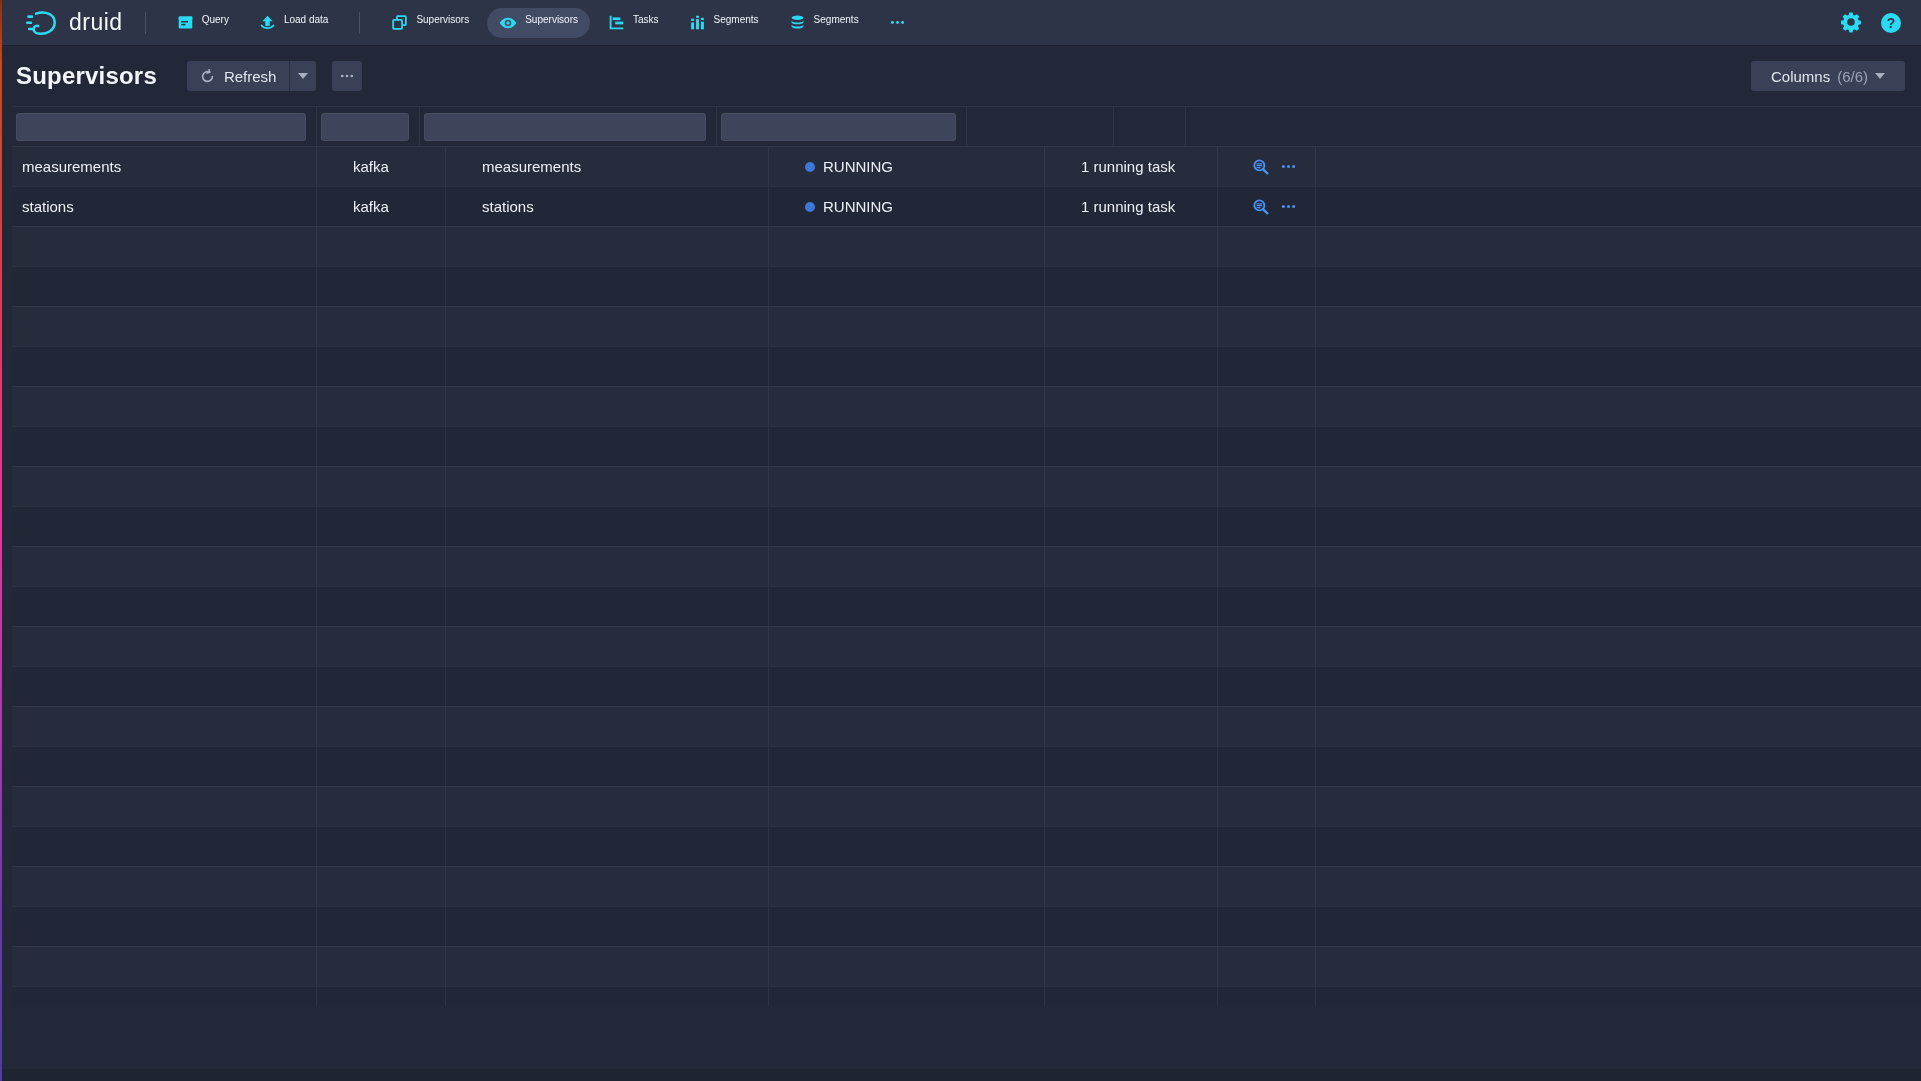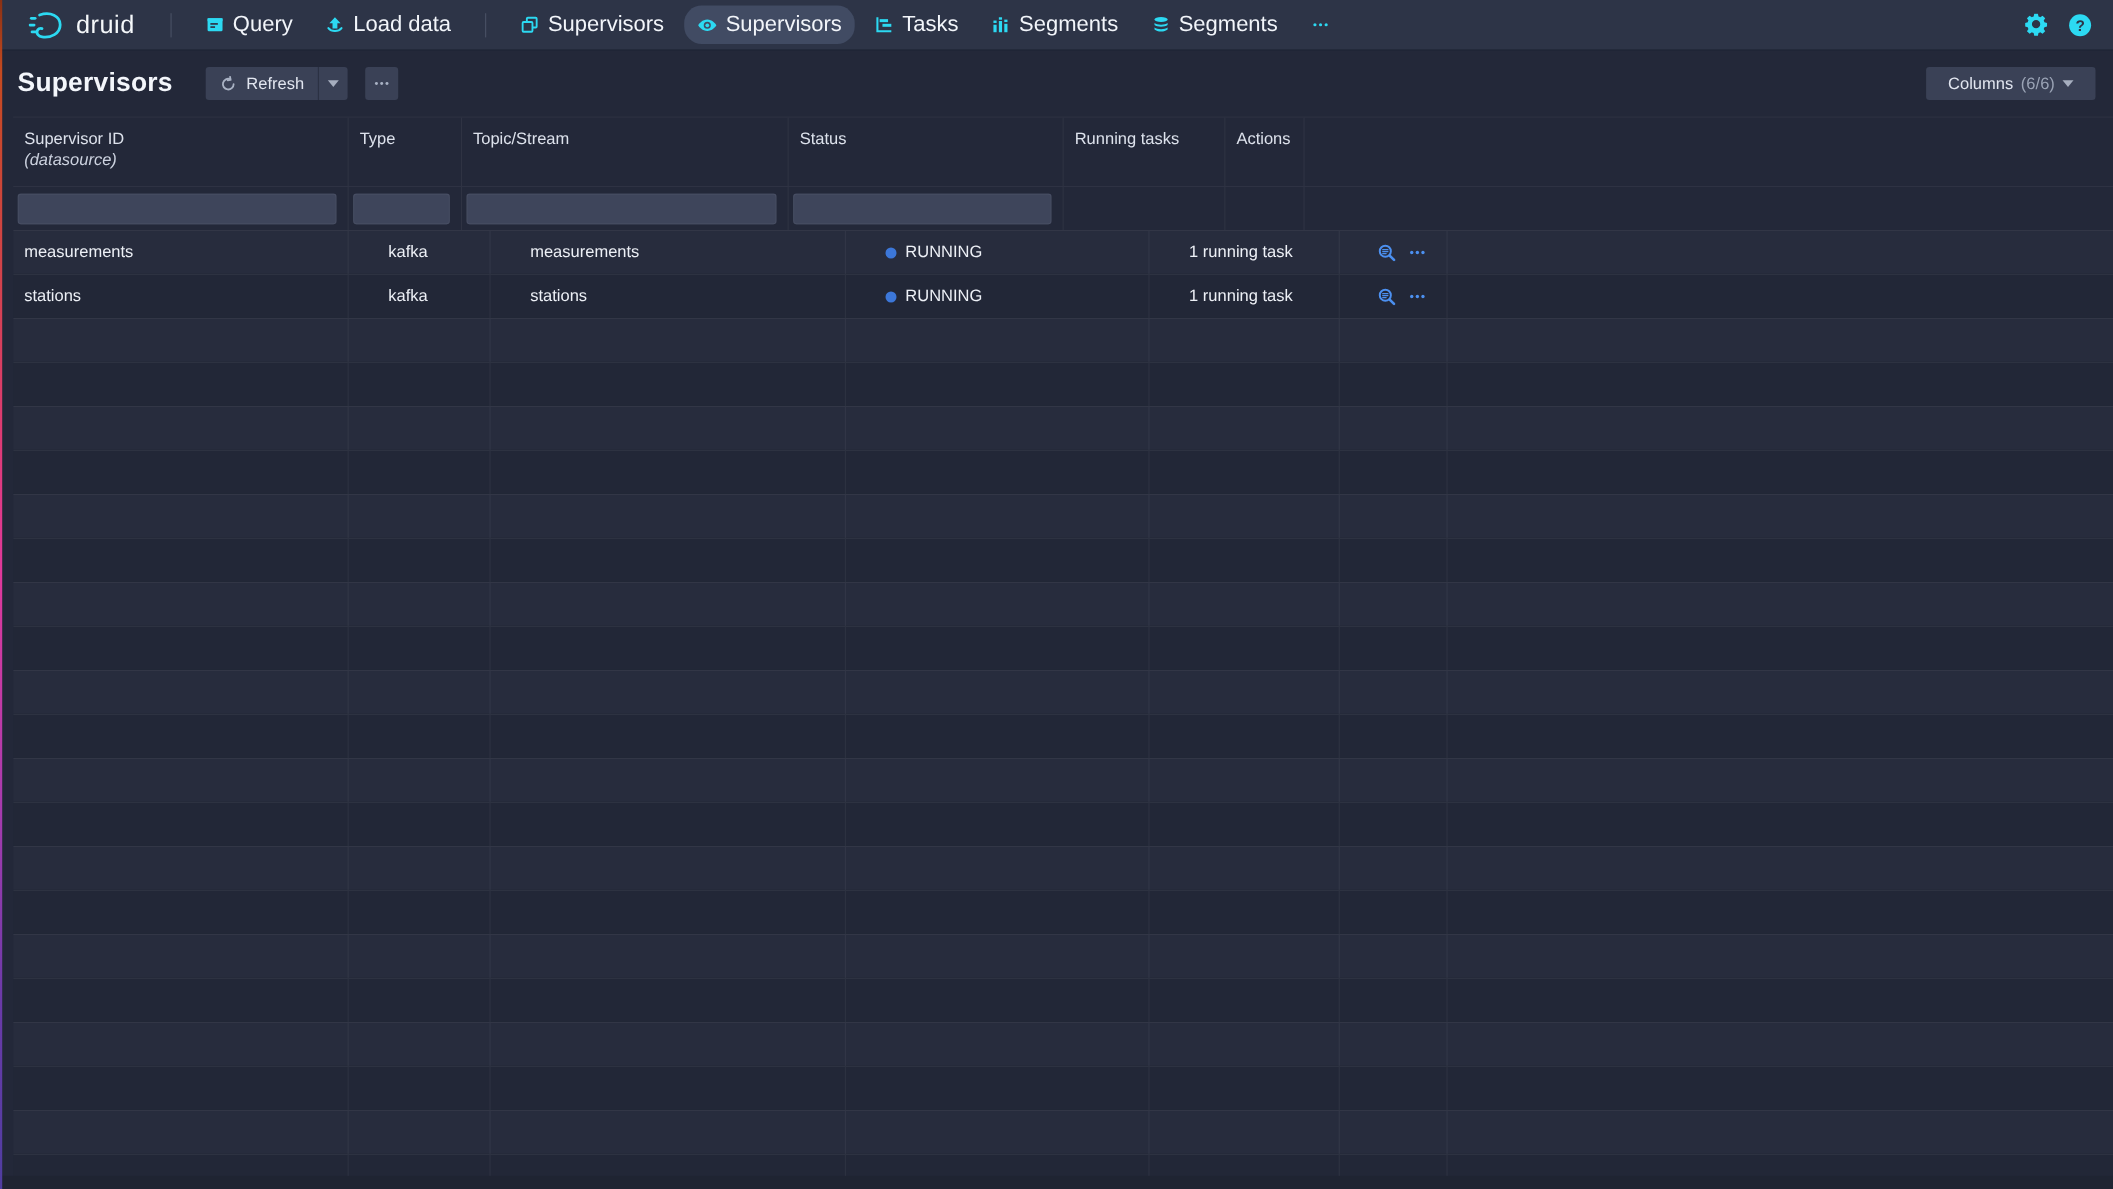--- a/index.html
+++ b/index.html
@@ -21,7 +21,7 @@
     height:46px; background:#2d3447; border-bottom:1px solid #1b2030;
     display:flex; align-items:center; padding:0 18px 0 26px;
   }
-  .logo{ display:flex; align-items:center; gap:9px; margin-right:16px; }
+  .logo{ display:flex; align-items:center; gap:9px; margin-right:6px; }
   .logo-text{ font-size:23px; color:#f5f8fa; letter-spacing:.5px; }
   .nav-divider{ width:1px; height:22px; background:#4a5165; margin:0 16px; }
   .nav-items{ display:flex; align-items:center; }

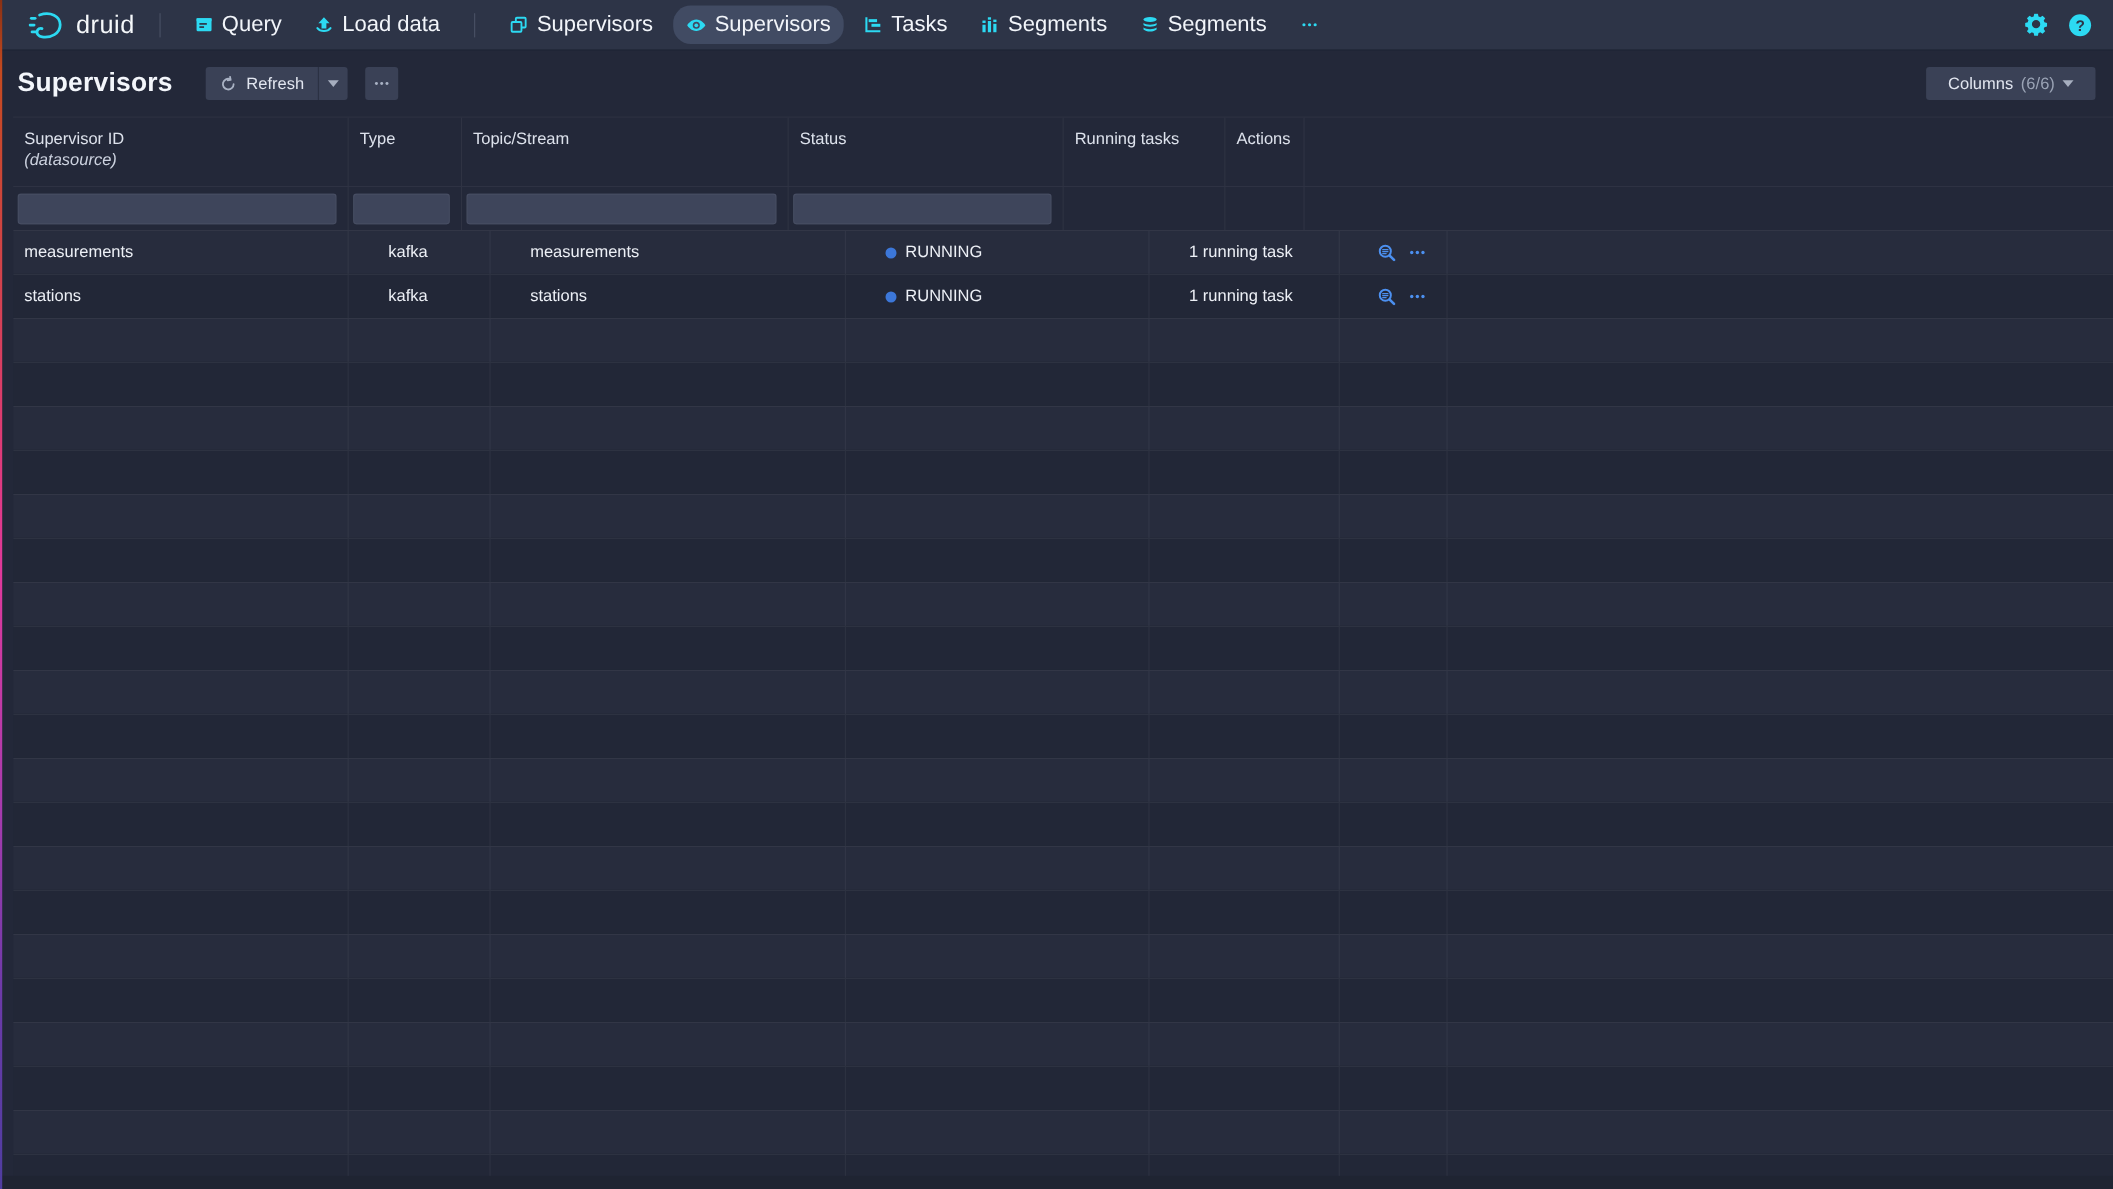--- a/index.html
+++ b/index.html
@@ -26,8 +26,8 @@
   .nav-divider{ width:1px; height:22px; background:#4a5165; margin:0 16px; }
   .nav-items{ display:flex; align-items:center; }
   .nav-item{
-    display:flex; align-items:center; gap:8px; padding:6px 12px; margin:0 3px;
-    border-radius:16px; font-size:20px; color:#f2f5fa; cursor:pointer; white-space:nowrap;
+    display:flex; align-items:flex-start; gap:8px; padding:6px 12px; margin:0 3px;
+    border-radius:16px; font-size:10px; color:#f2f5fa; cursor:pointer; white-space:nowrap;
   }
   .nav-item.active{ background:#414b63; }
   .nav-item svg{ display:block; }

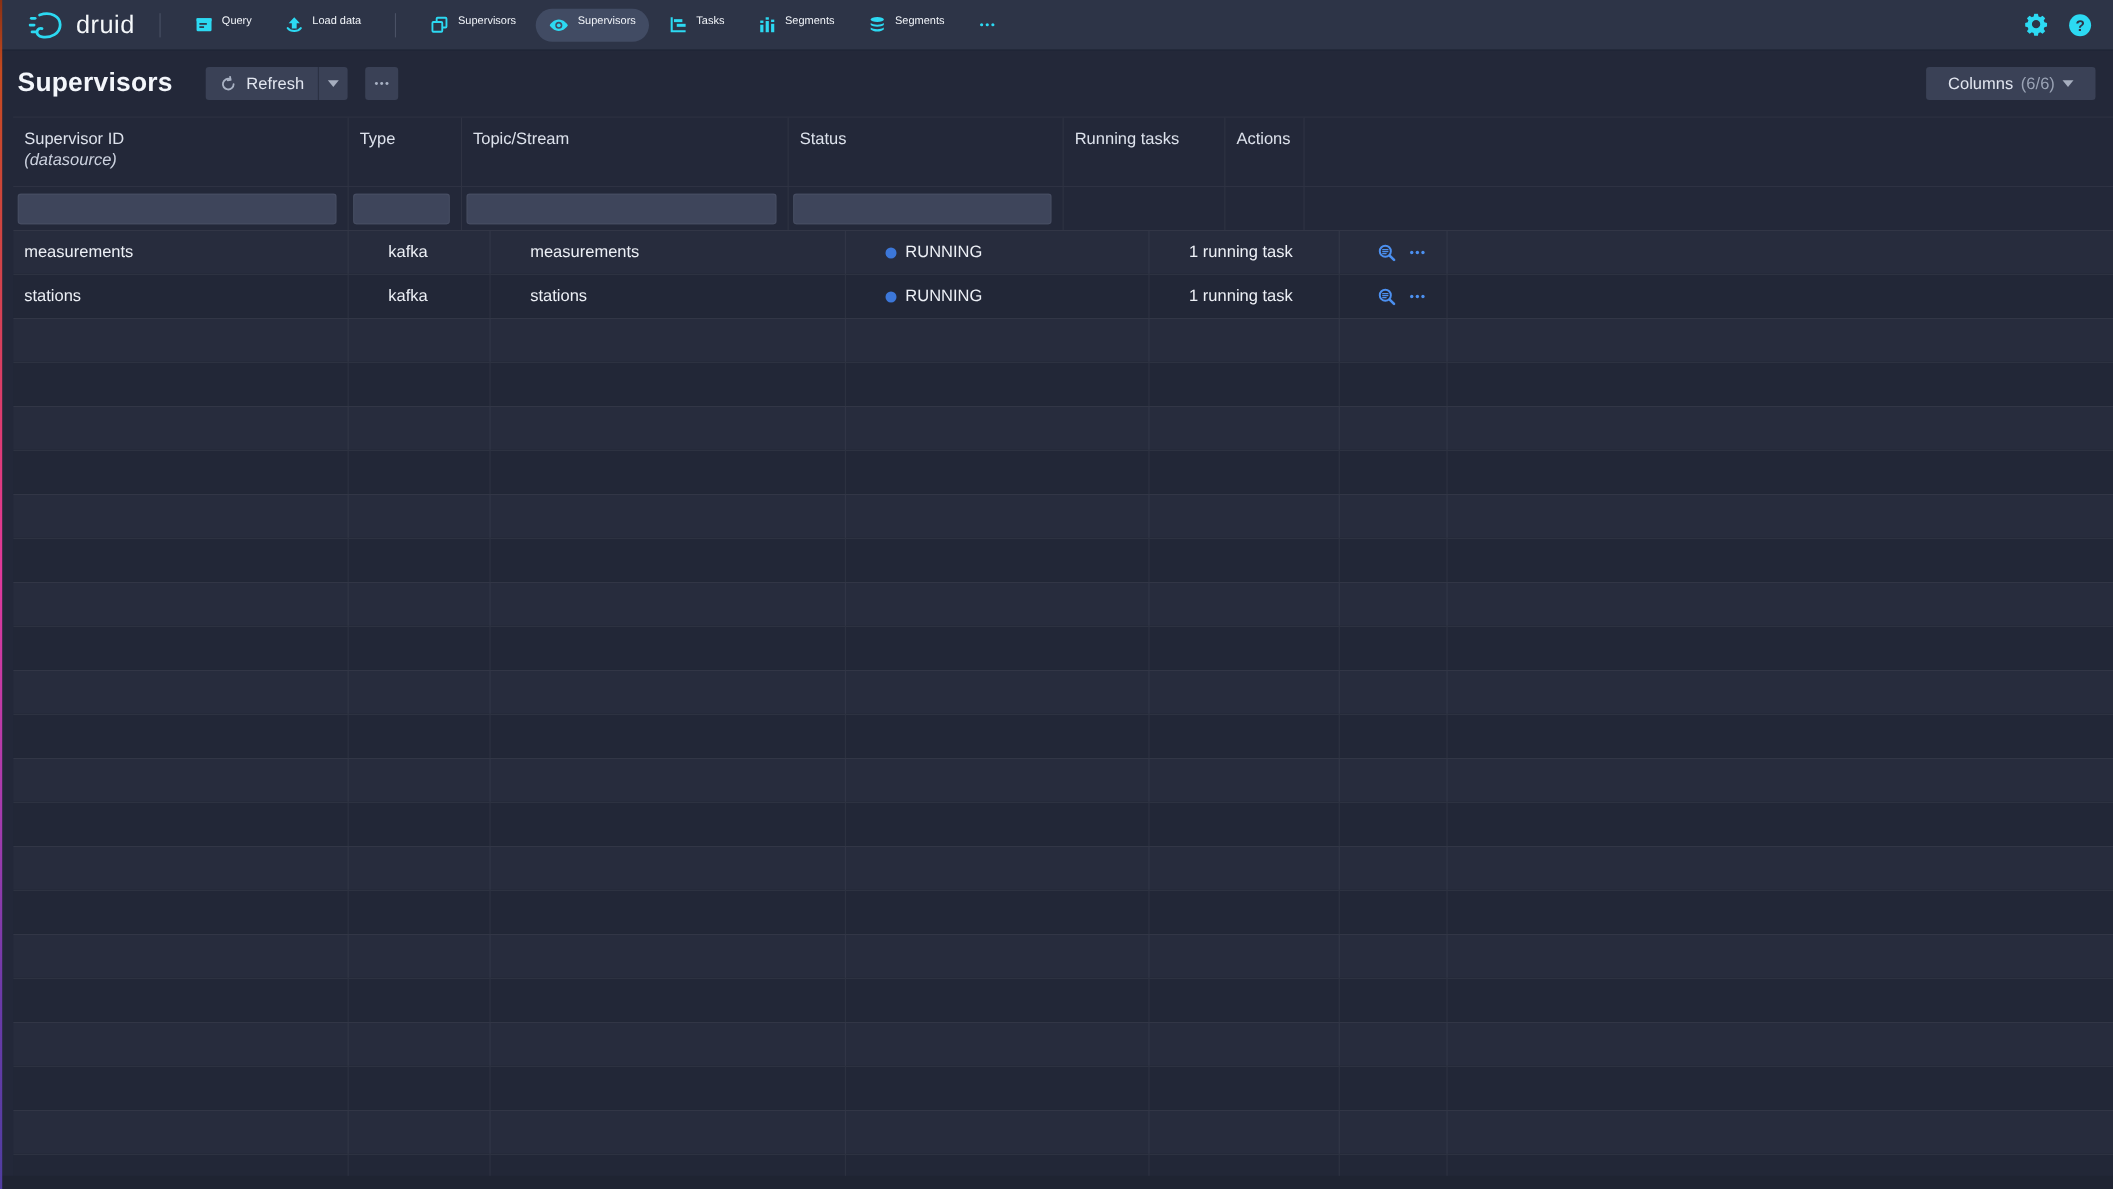--- a/index.html
+++ b/index.html
@@ -217,28 +217,6 @@
 </div>
 
 <div class="table">
-  <div class="thead">
-    <div class="th c1">
-      <div>Supervisor ID</div>
-      <div class="subtitle">(datasource)</div>
-    </div>
-    <div class="th c2">
-        <div>Type</div>
-      </div>
-    <div class="th c3">
-        <div>Topic/Stream</div>
-      </div>
-    <div class="th c4">
-        <div>Status</div>
-      </div>
-    <div class="th c5">
-        <div>Running tasks</div>
-      </div>
-    <div class="th c6">
-        <div>Actions</div>
-      </div>
-    <div class="th cf"></div>
-  </div>
   <div class="filter-row">
     <div class="fcell c1"><input value="" style=""></div>
     <div class="fcell c2"><input value="" style=""></div>

